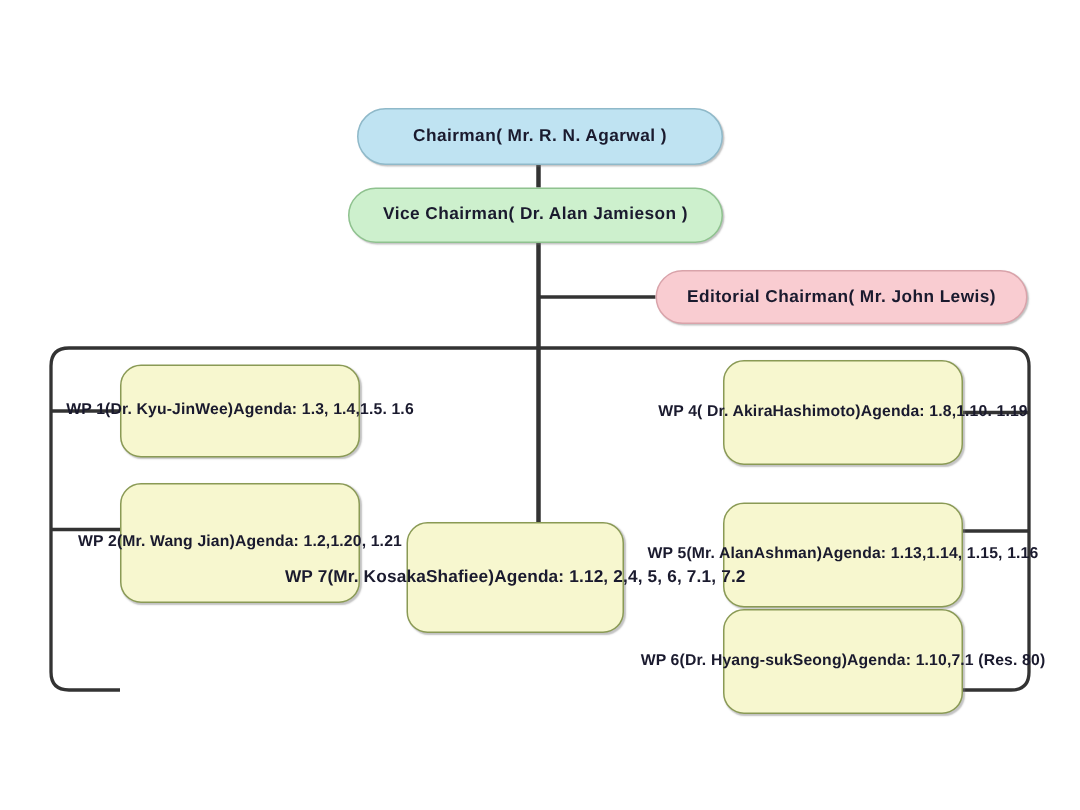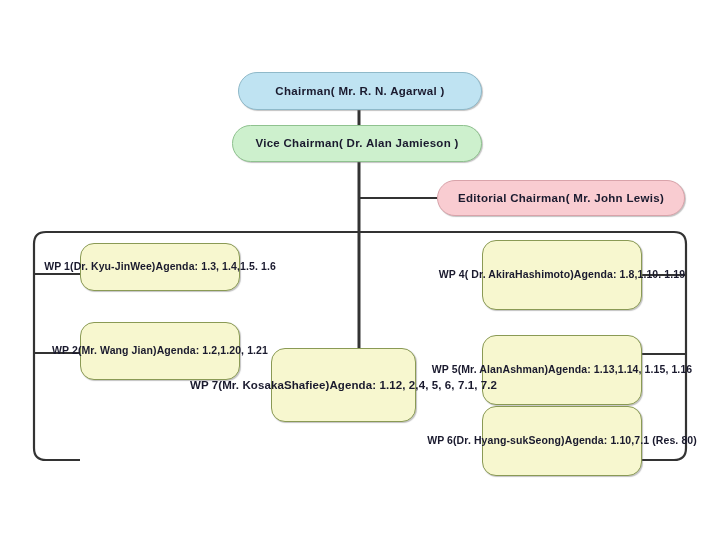--- a/index.html
+++ b/index.html
@@ -86,7 +86,7 @@
   }
   .wp .line { line-height: 1.28; }
 
-  #node-wp1 { left: 80px;  top: 243px; width: 160px; height: 48px; }
+  #node-wp1 { left: 80px;  top: 243px; width: 160px; height: 62px; }
   #node-wp2 { left: 80px;  top: 322px; width: 160px; height: 58px; }
   #node-wp3 { left: 80px;  top: 406px; width: 160px; height: 70px; }
   #node-wp4 { left: 482px; top: 240px; width: 160px; height: 70px; }

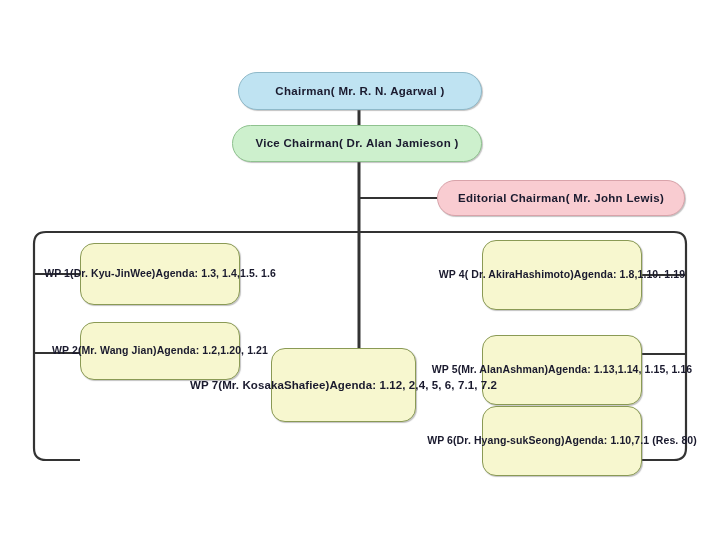--- a/index.html
+++ b/index.html
@@ -87,7 +87,7 @@
   .wp .line { line-height: 1.28; }
 
   #node-wp1 { left: 80px;  top: 243px; width: 160px; height: 62px; }
-  #node-wp2 { left: 80px;  top: 322px; width: 160px; height: 58px; }
+  #node-wp2 { left: 80px;  top: 322px; width: 160px; height: 80px; }
   #node-wp3 { left: 80px;  top: 406px; width: 160px; height: 70px; }
   #node-wp4 { left: 482px; top: 240px; width: 160px; height: 70px; }
   #node-wp5 { left: 482px; top: 319px; width: 160px; height: 70px; margin-top: 16px; }

